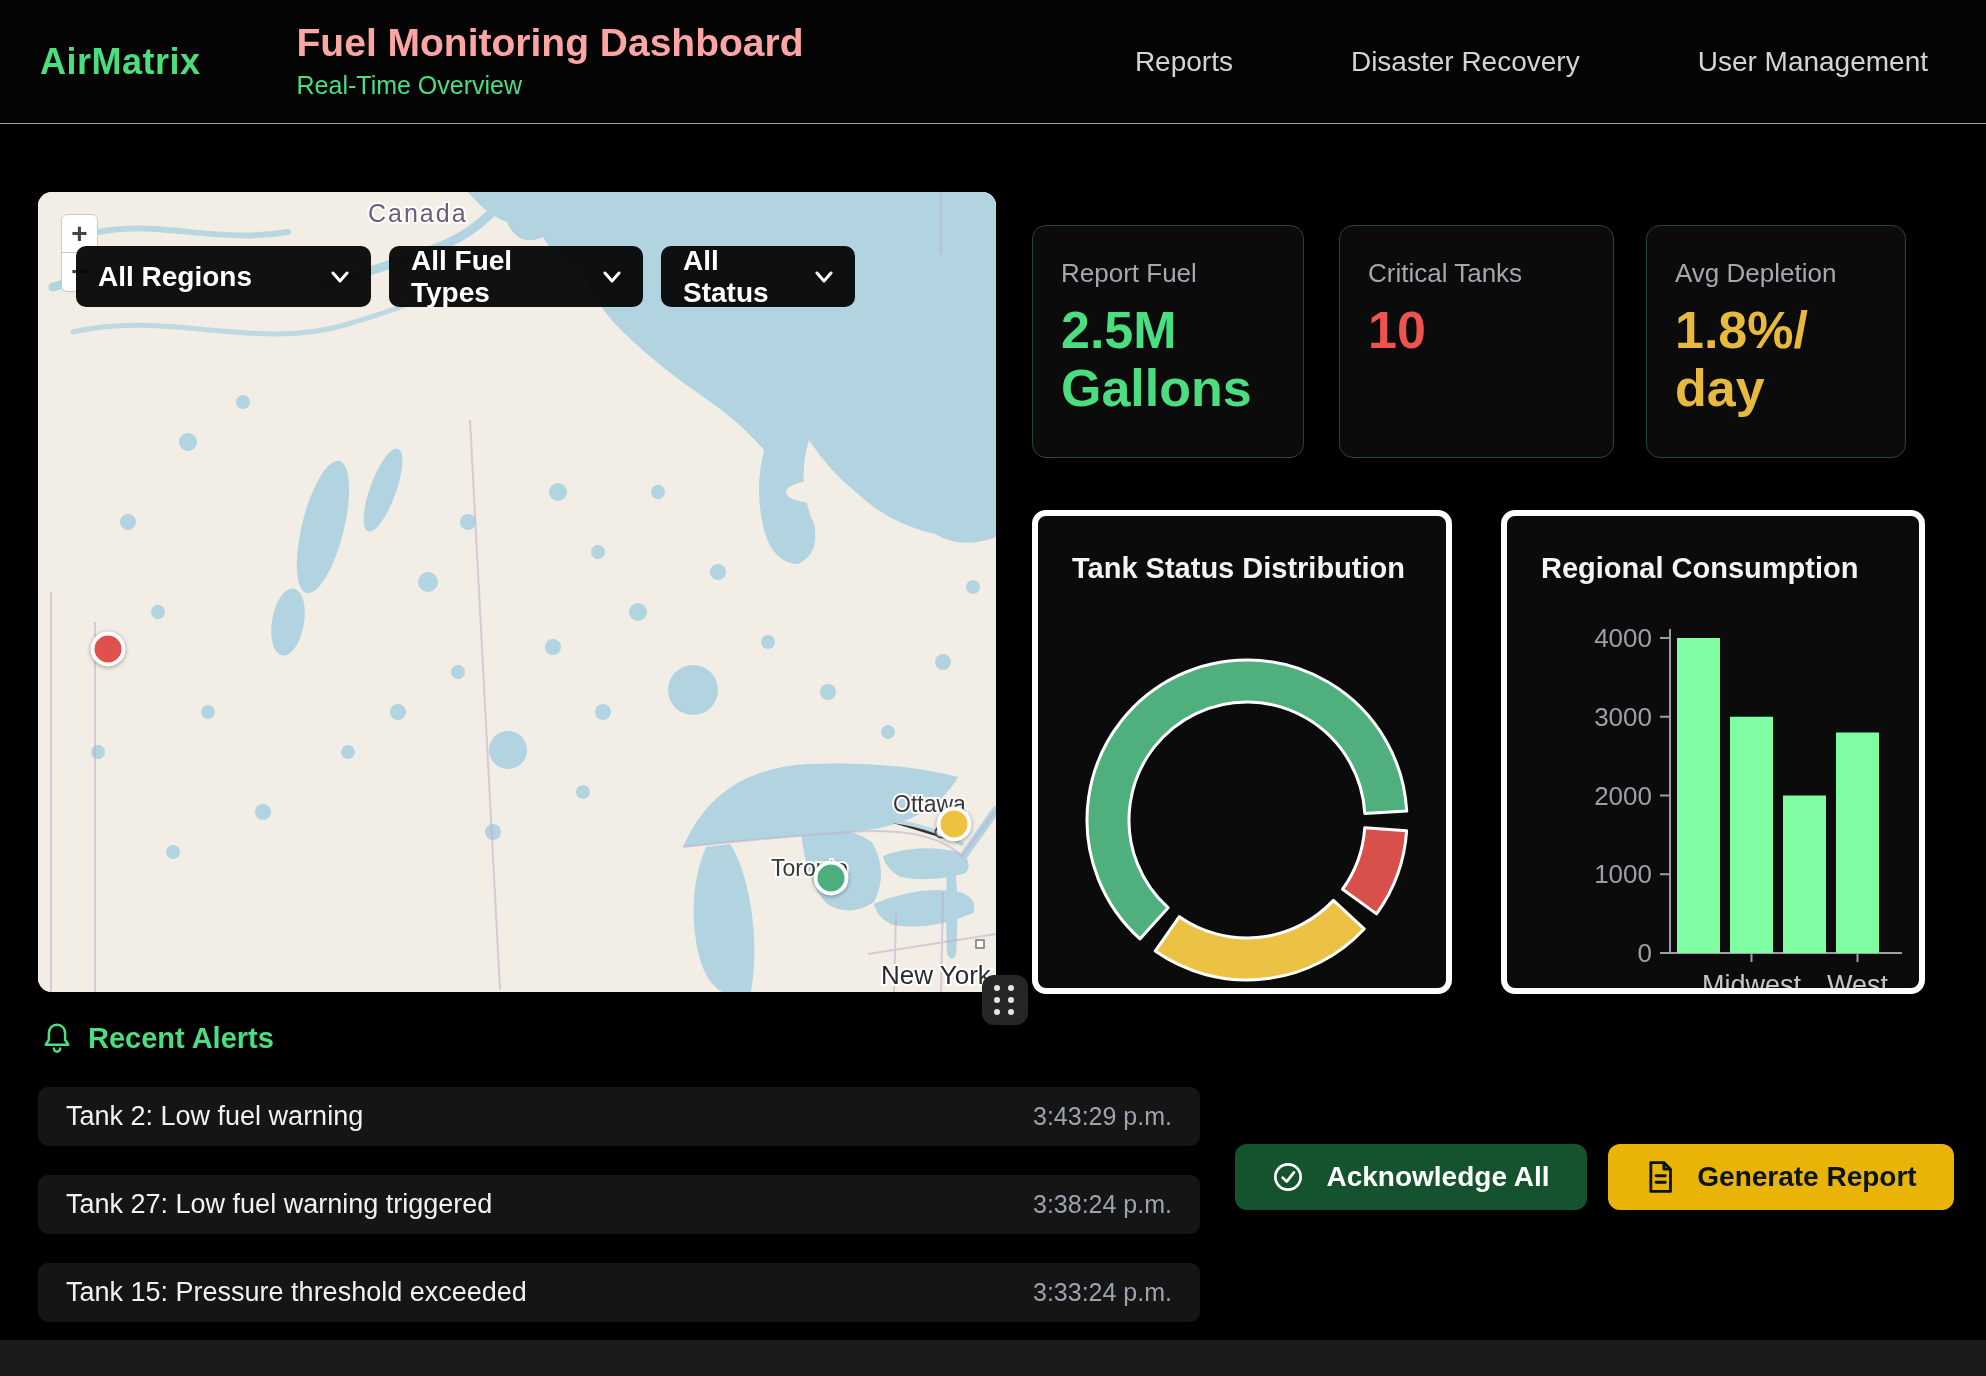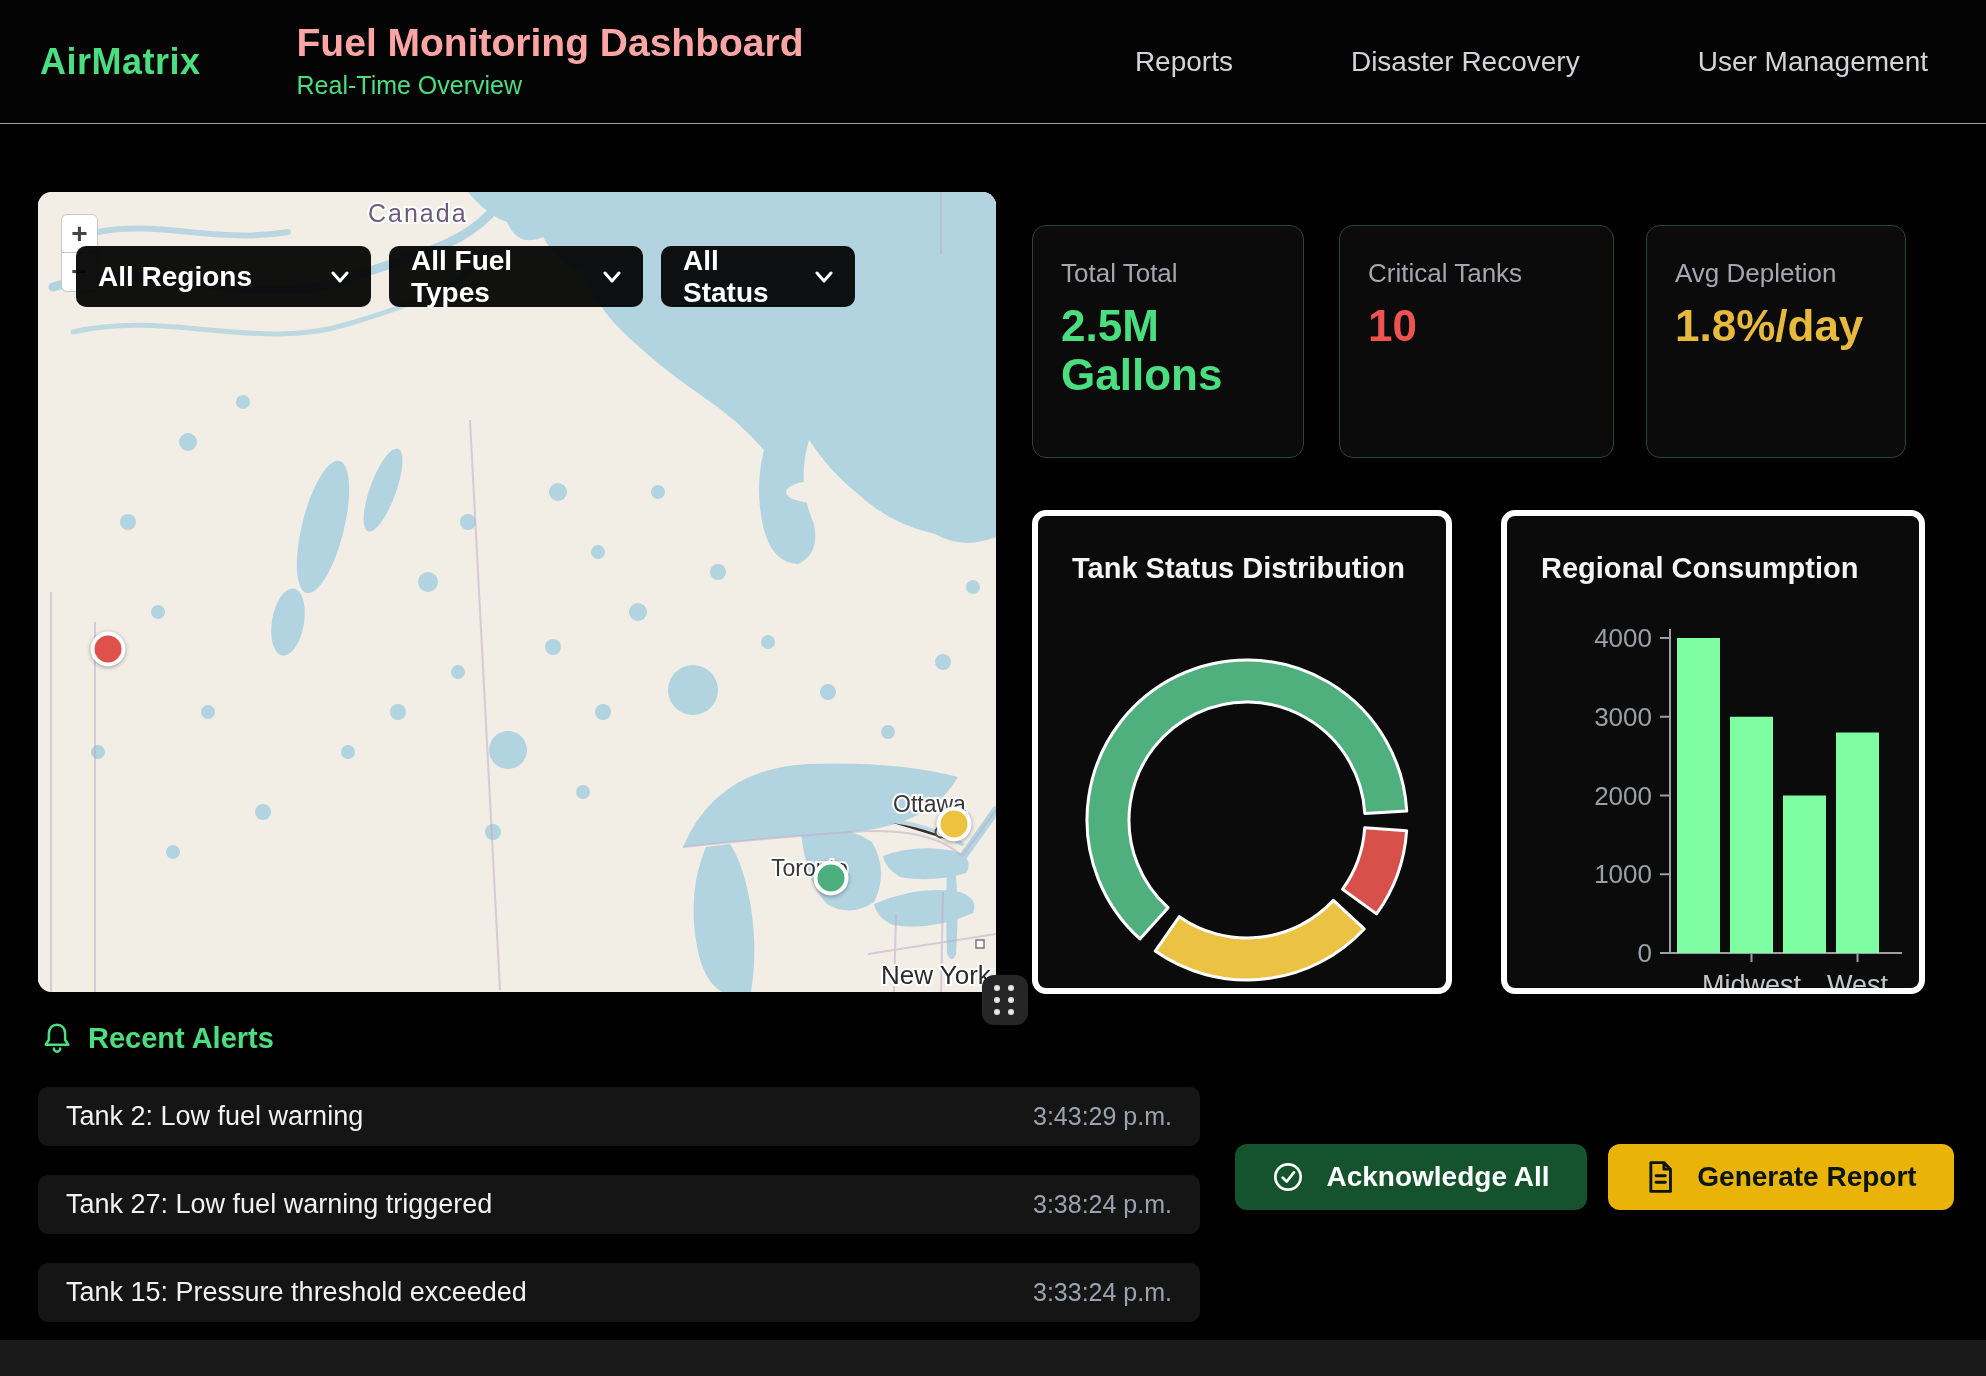--- a/index.html
+++ b/index.html
@@ -208,7 +208,7 @@
   </div>
 
   <div class="stat-card s0">
-    <div class="stat-label">Total Total</div>
+    <div class="stat-label">Report Fuel</div>
     <div class="stat-value" style="color: rgb(74, 222, 128);">2.5M Gallons</div>
   </div>
   <div class="stat-card s1">

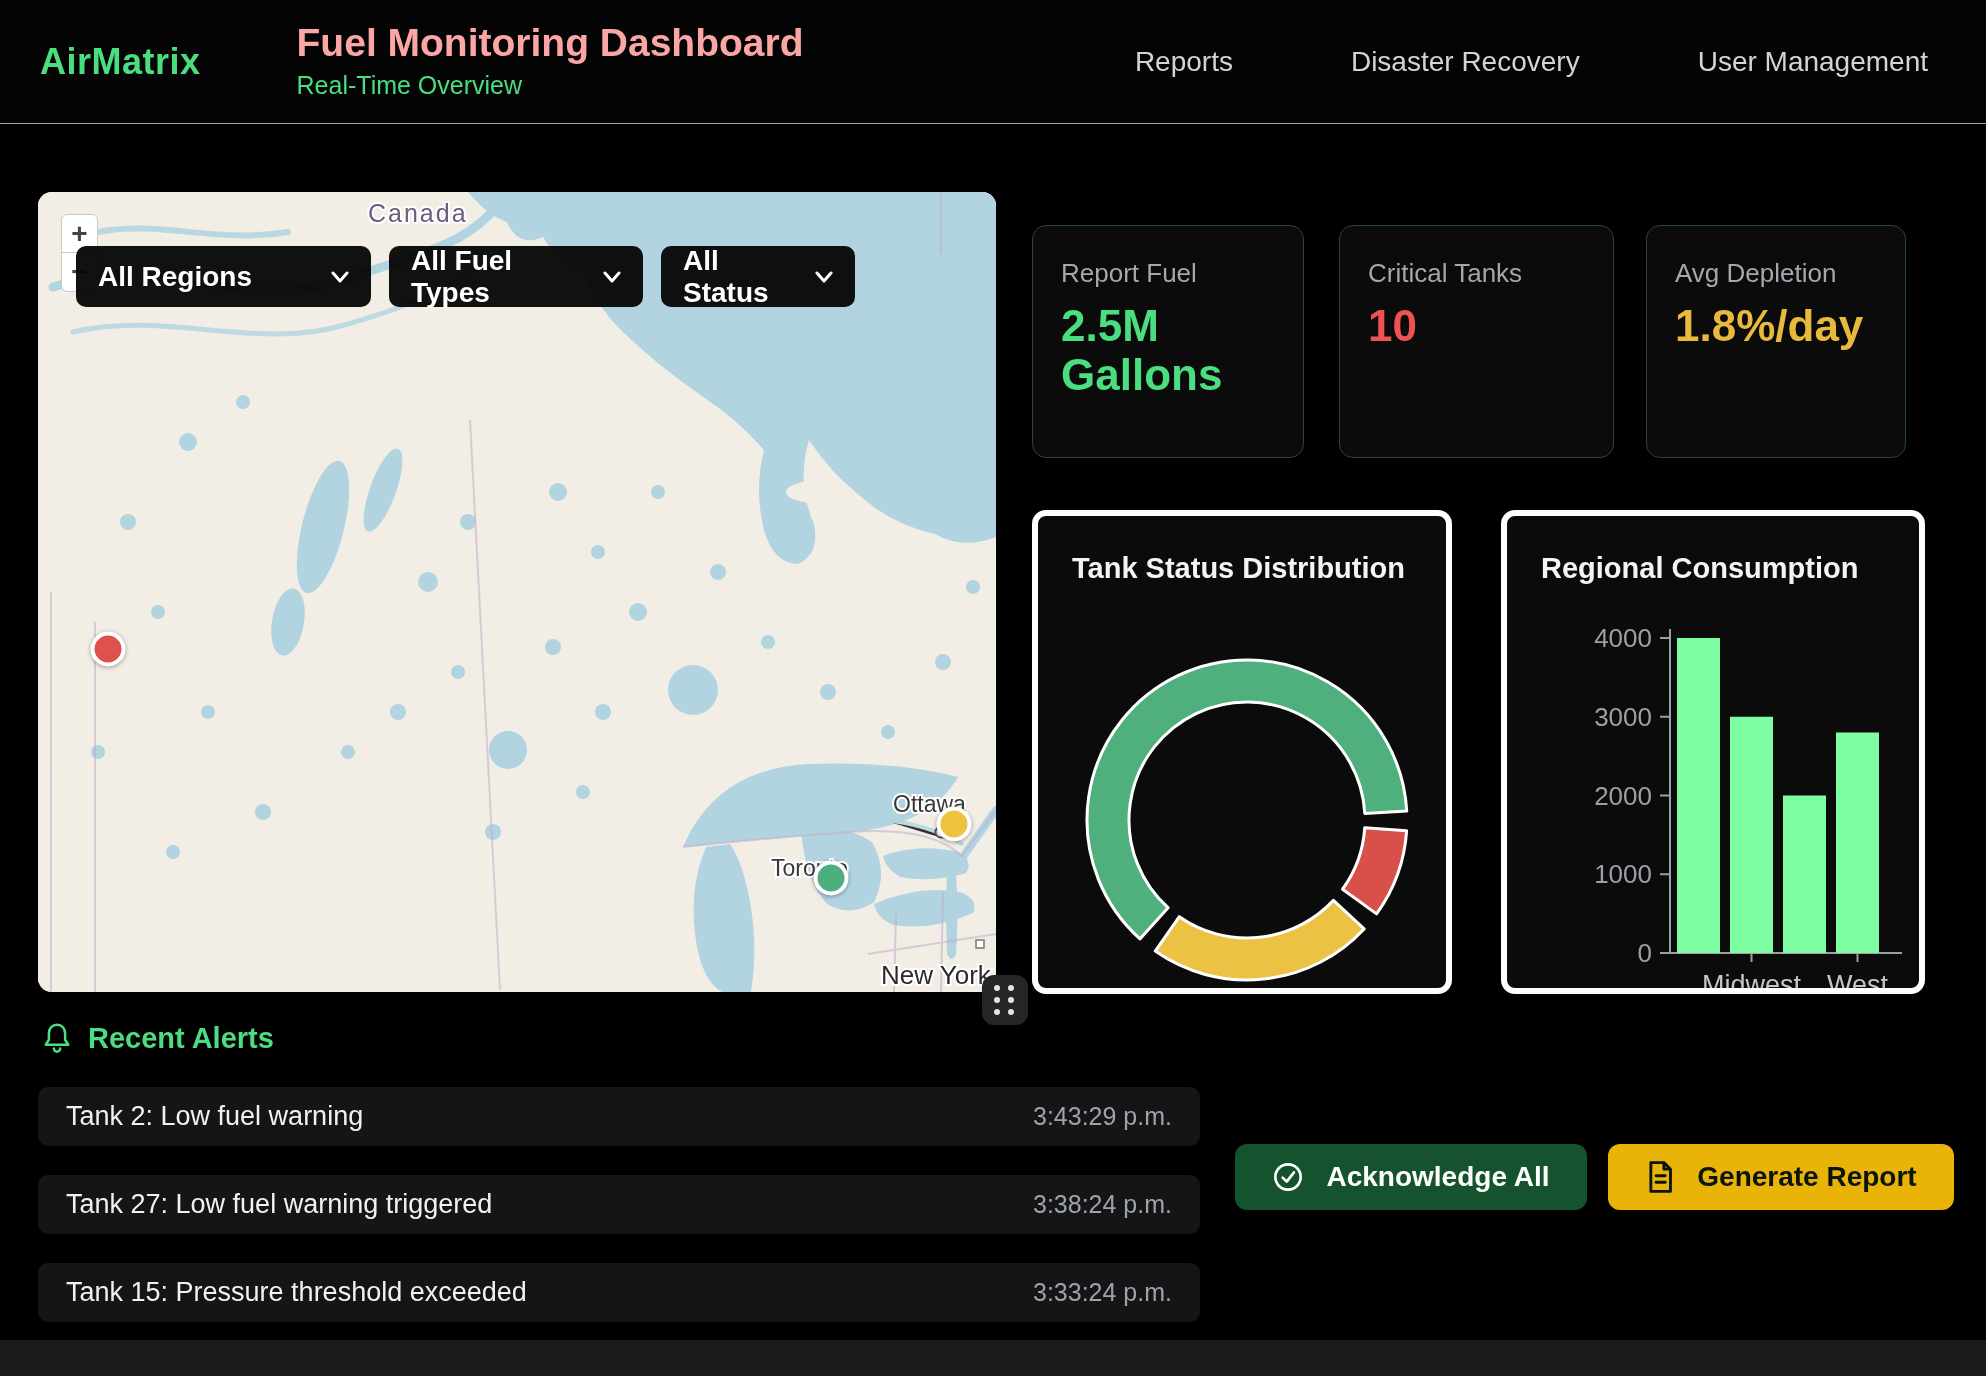--- a/index.html
+++ b/index.html
@@ -45,7 +45,7 @@
              border-radius:14px;box-sizing:border-box;padding:32px 28px;}
   .stat-card.s0{left:1032px;width:272px;} .stat-card.s1{left:1339px;width:275px;} .stat-card.s2{left:1646px;width:260px;}
   .stat-label{color:#a6a6af;font-size:26px;}
-  .stat-value{font-size:44px;font-weight:bold;margin-top:12px;line-height:1.12;max-width:195px;overflow-wrap:break-word;}
+  .stat-value{font-size:52px;font-weight:bold;margin-top:12px;line-height:1.12;max-width:195px;overflow-wrap:break-word;}
 
   
   .chart-card{position:absolute;top:510px;height:484px;background:#0b0b0b;border:6px solid #ffffff;

